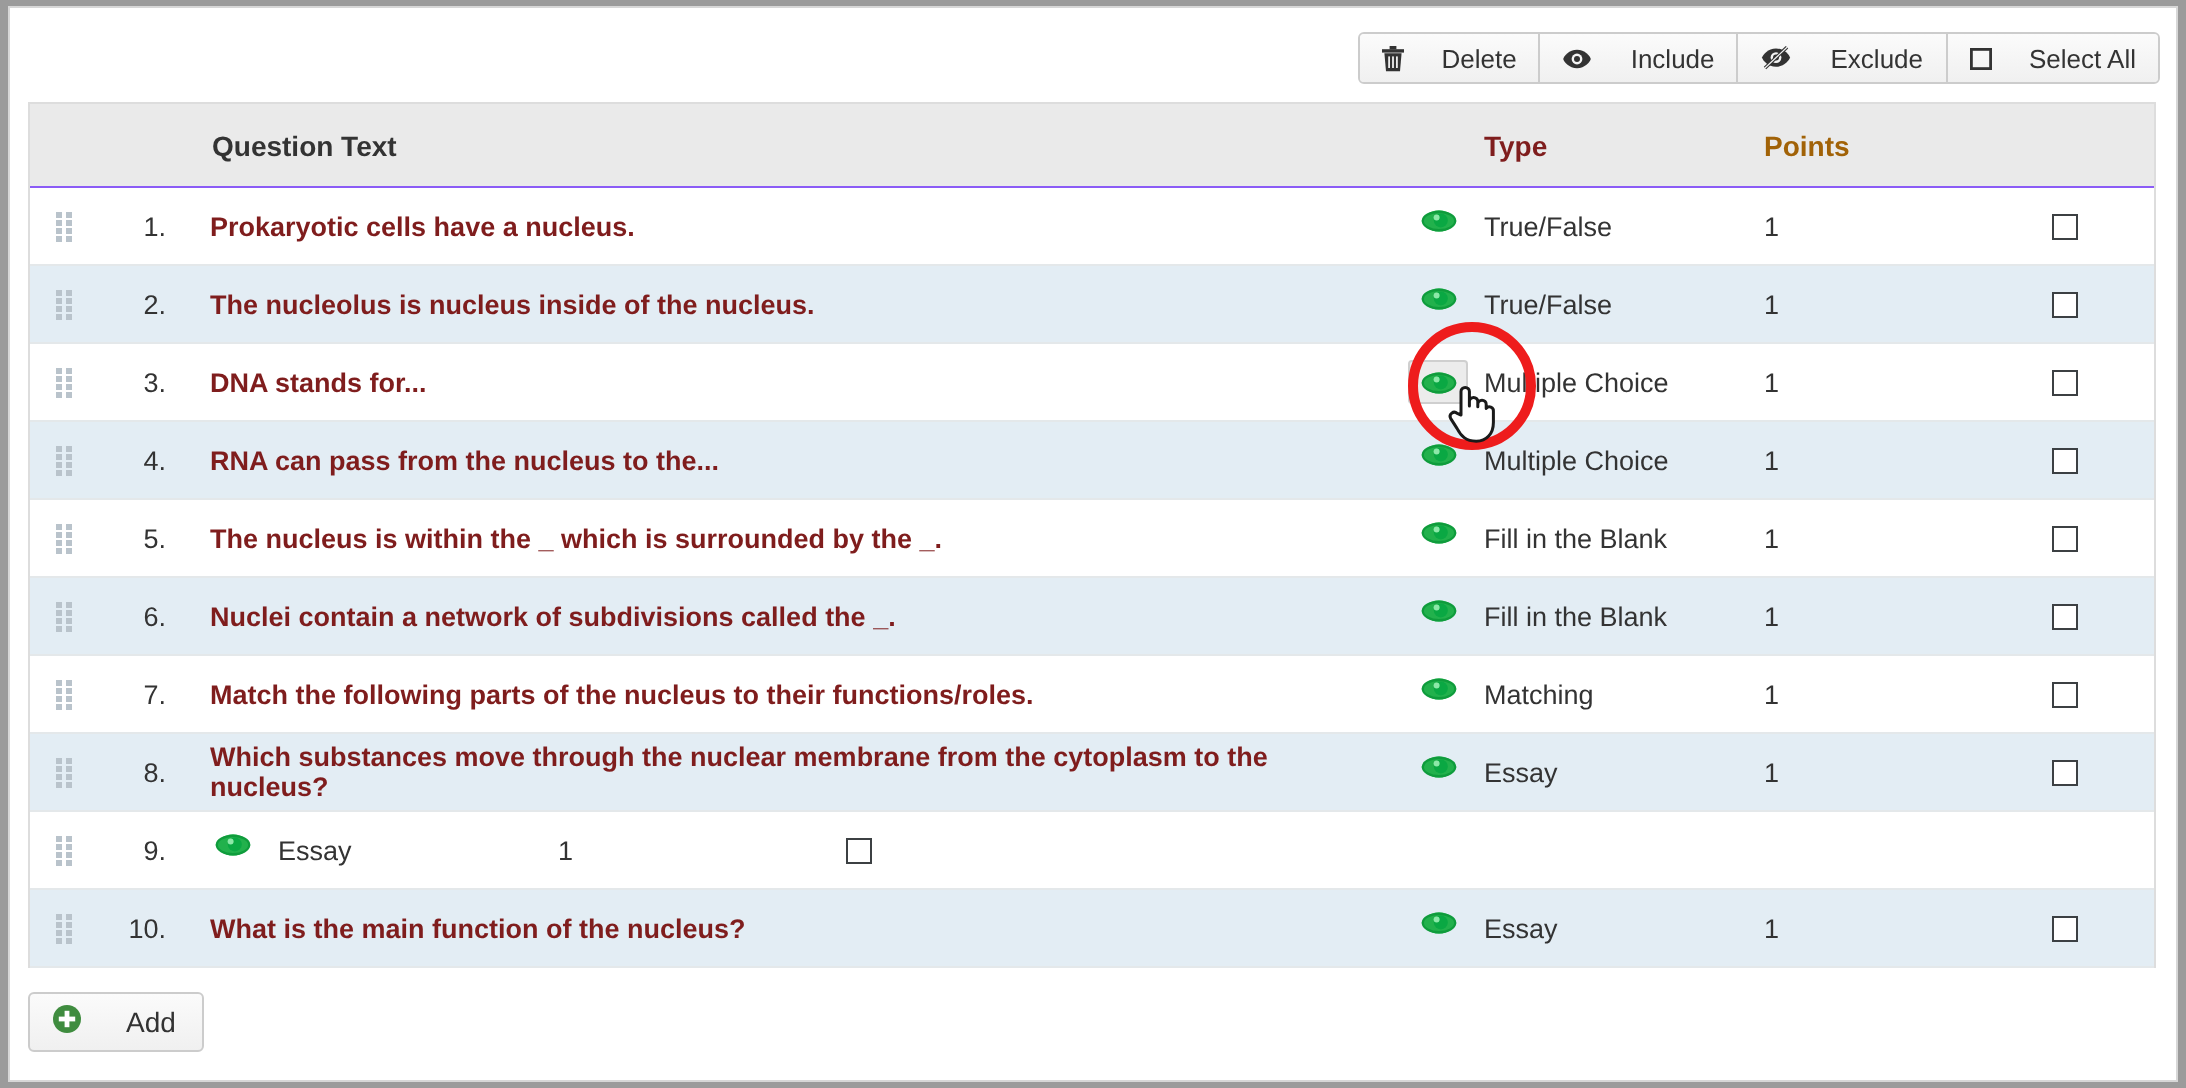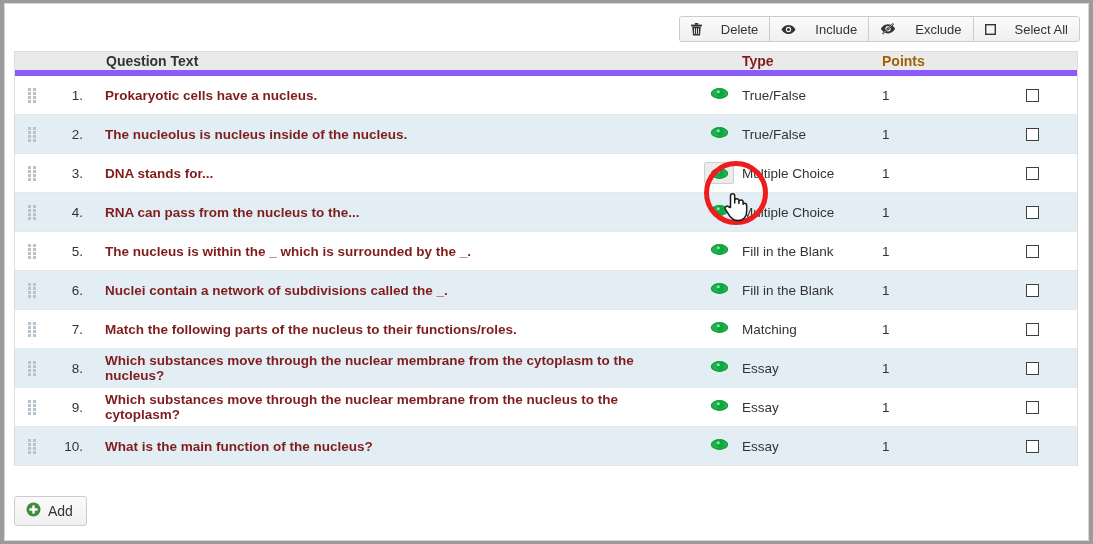--- a/index.html
+++ b/index.html
@@ -57,9 +57,9 @@
   .thead {
     display: flex;
     align-items: center;
-    height: 24px;
+    height: 42px;
     background: #eaeaea;
-    border-bottom: 6px solid #8b5cf6;
+    border-bottom: 1px solid #8b5cf6;
   }
   .row {
     display: flex;

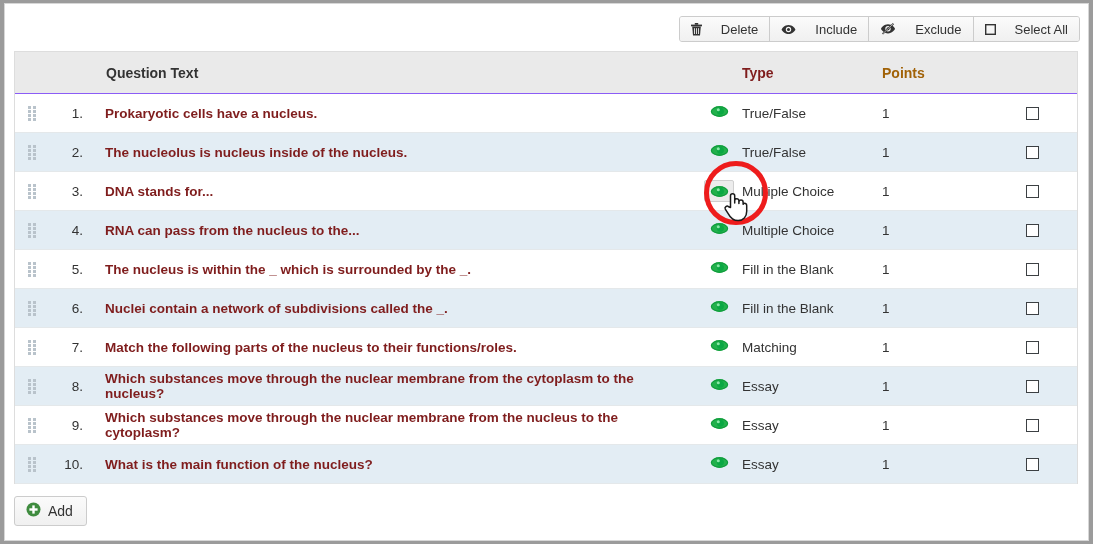--- a/index.html
+++ b/index.html
@@ -464,7 +464,6 @@
             </div>
           </div>
           <div class="c-num">9.</div>
-          <div class="c-text"><span class="qlink">Which substances move through the nuclear membrane from the nucleus to the cytoplasm?</span></div>
           <div class="c-eye">
             <span><svg width="19" height="13" viewBox="0 0 19 13">
                 <path d="M9.5 1.1 C4.8 1.1 1.4 4.8 0.8 6.5 C1.4 8.2 4.8 11.9 9.5 11.9 C14.2 11.9 17.6 8.2 18.2 6.5 C17.6 4.8 14.2 1.1 9.5 1.1 Z" fill="#22b14c"></path>

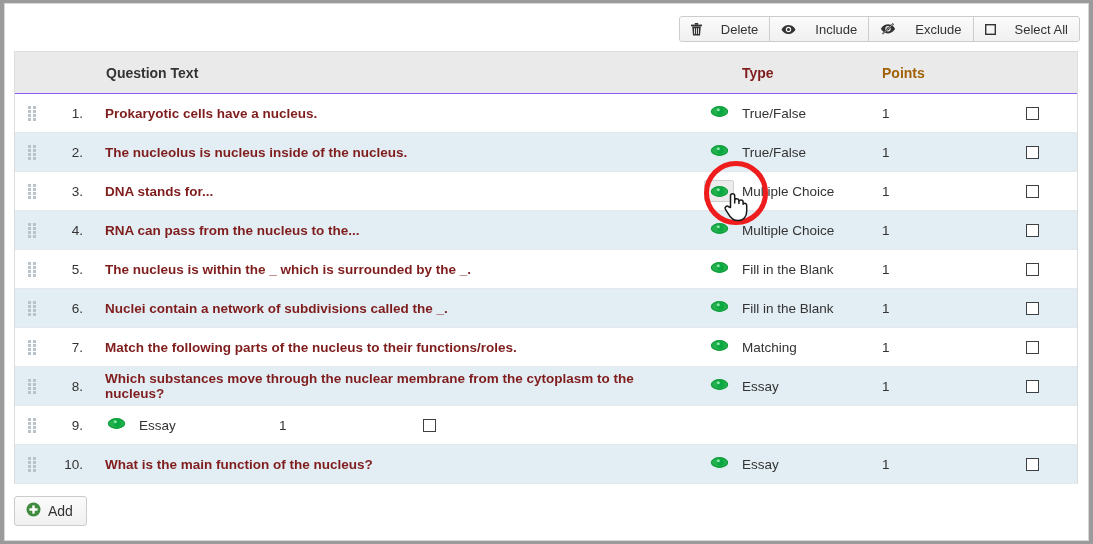--- a/index.html
+++ b/index.html
@@ -122,7 +122,7 @@
   .addbtn {
     display: inline-flex;
     align-items: center;
-    gap: 7px;
+    gap: 22px;
     height: 30px;
     padding: 0 13px 0 11px;
     font-size: 14px;

